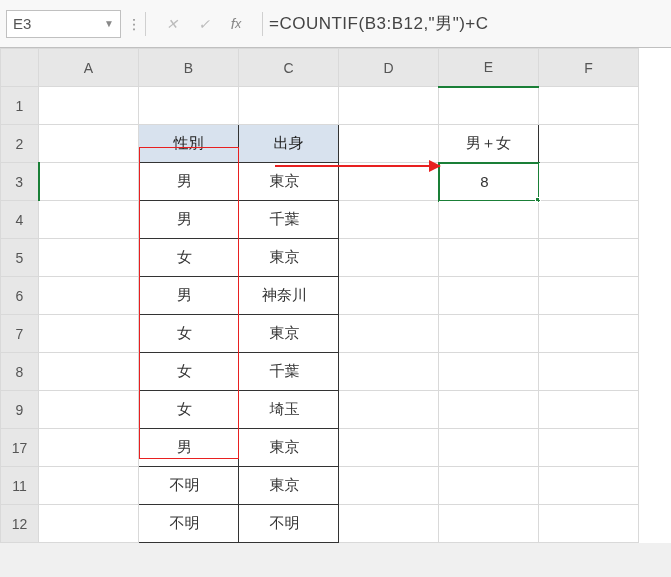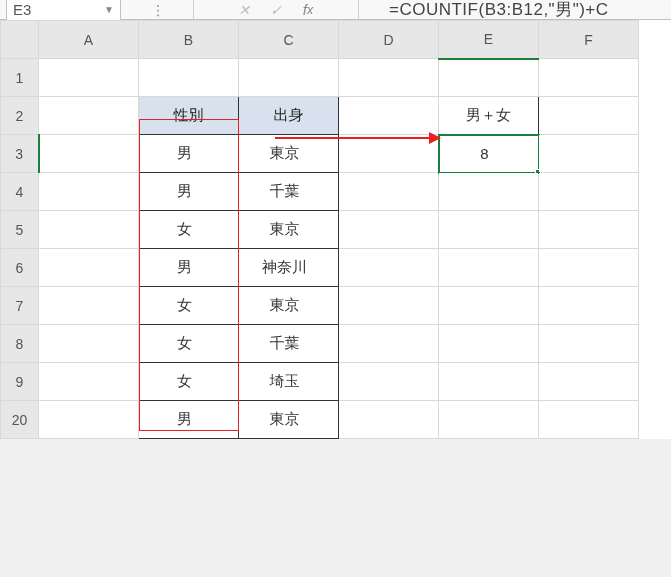--- a/index.html
+++ b/index.html
@@ -18,10 +18,9 @@
     .formula-bar {
       display: flex;
       align-items: center;
-      height: 20px;
+      height: 48px;
       background: #f8f8f8;
       border-bottom: 1px solid #c0c0c0;
-      gap: 24px;
     }
     .name-box {
       width: 115px;

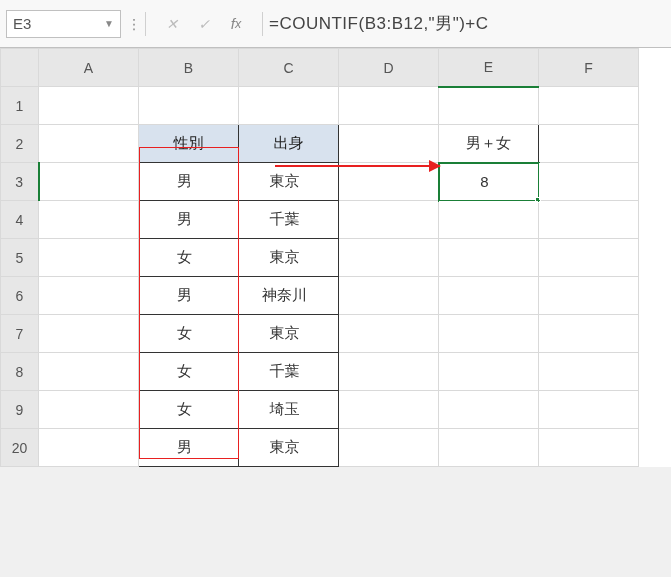--- a/index.html
+++ b/index.html
@@ -298,7 +298,7 @@
       <td class="cell"></td>
     </tr>
     <tr>
-      <th class="rowhead">20</th>
+      <th class="rowhead">17</th>
       <td class="cell"></td>
       <td class="cell thin-border">男</td>
       <td class="cell thin-border">東京</td>

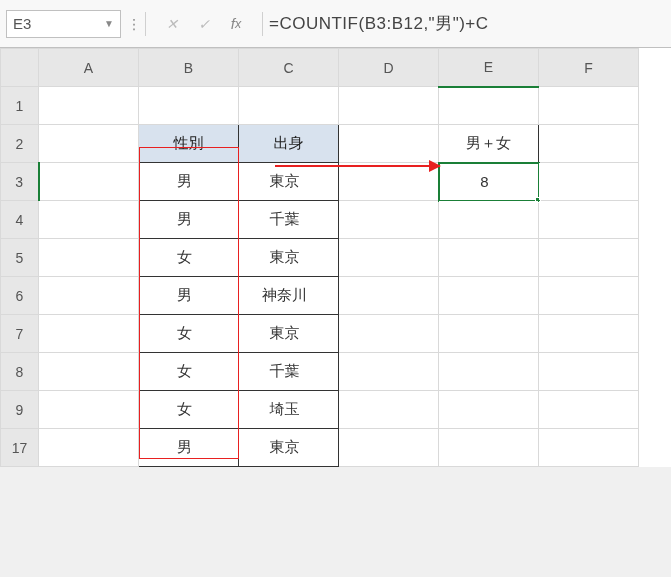--- a/index.html
+++ b/index.html
@@ -306,6 +306,15 @@
       <td class="cell"></td>
       <td class="cell"></td>
     </tr>
+    <tr>
+      <th class="rowhead">11</th>
+      <td class="cell"></td>
+      <td class="cell thin-border">不明</td>
+      <td class="cell thin-border">東京</td>
+      <td class="cell"></td>
+      <td class="cell"></td>
+      <td class="cell"></td>
+    </tr>
   </tbody>
     </table>
 

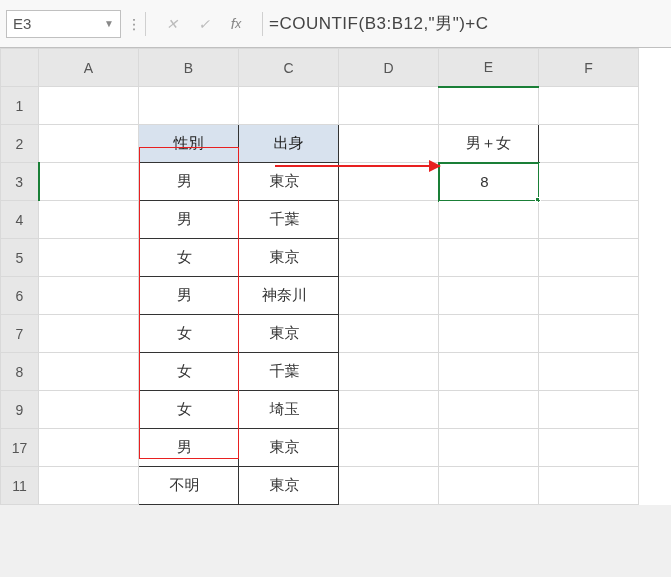--- a/index.html
+++ b/index.html
@@ -315,6 +315,15 @@
       <td class="cell"></td>
       <td class="cell"></td>
     </tr>
+    <tr>
+      <th class="rowhead">12</th>
+      <td class="cell"></td>
+      <td class="cell thin-border" style="border-bottom:1.5px solid #333 !important;">不明</td>
+      <td class="cell thin-border" style="border-bottom:1.5px solid #333 !important;">不明</td>
+      <td class="cell"></td>
+      <td class="cell"></td>
+      <td class="cell"></td>
+    </tr>
   </tbody>
     </table>
 

